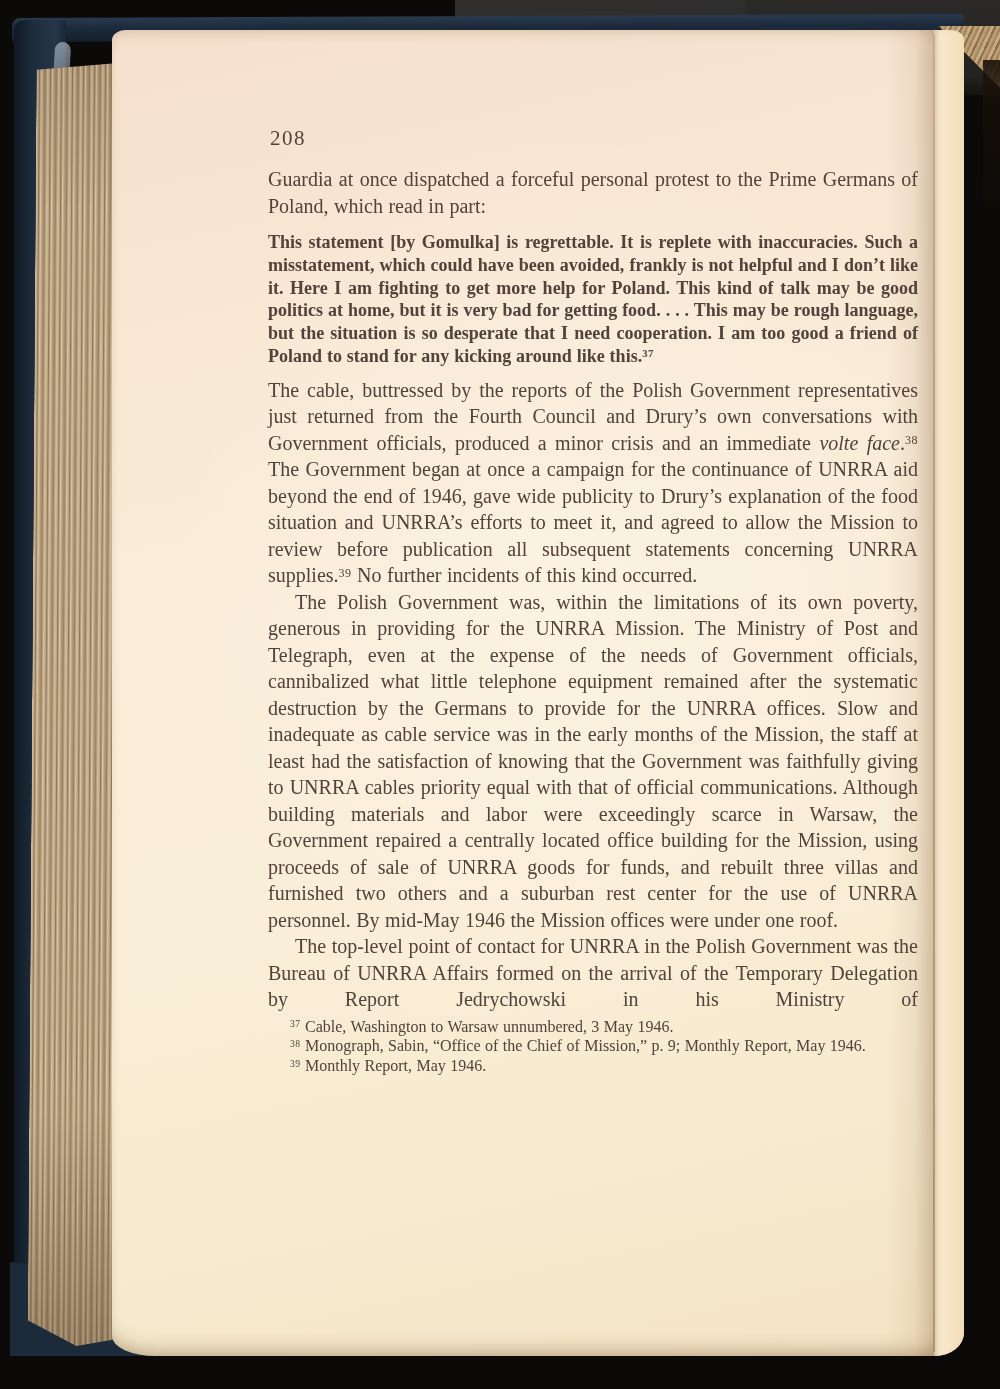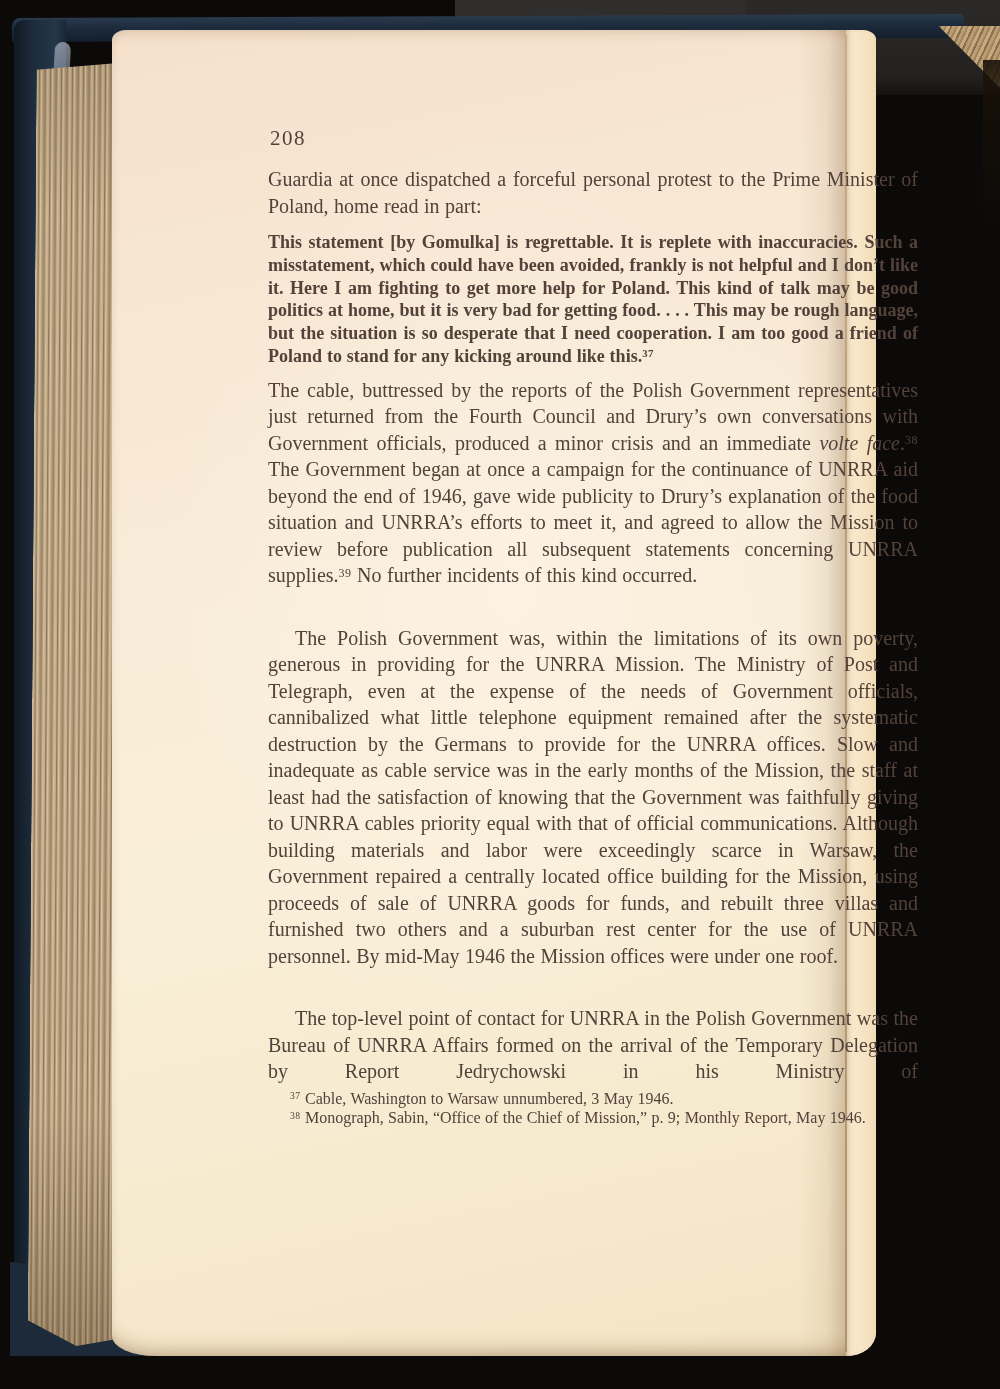--- a/index.html
+++ b/index.html
@@ -75,7 +75,7 @@
 
   
   .page {
-    position: absolute; left: 112px; top: 30px; width: 764px; height: 1326px;
+    position: absolute; left: 112px; top: 30px; width: 852px; height: 1326px;
     background:
       radial-gradient(ellipse 70% 55% at 52% 42%, rgba(255,252,244,0.35), rgba(255,252,244,0) 65%),
       linear-gradient(168deg, #f5e0cc 0%, #f7e6d2 16%, #f9edd9 42%, #f9eed7 62%, #f6e9cd 84%, #f3e4c4 100%);

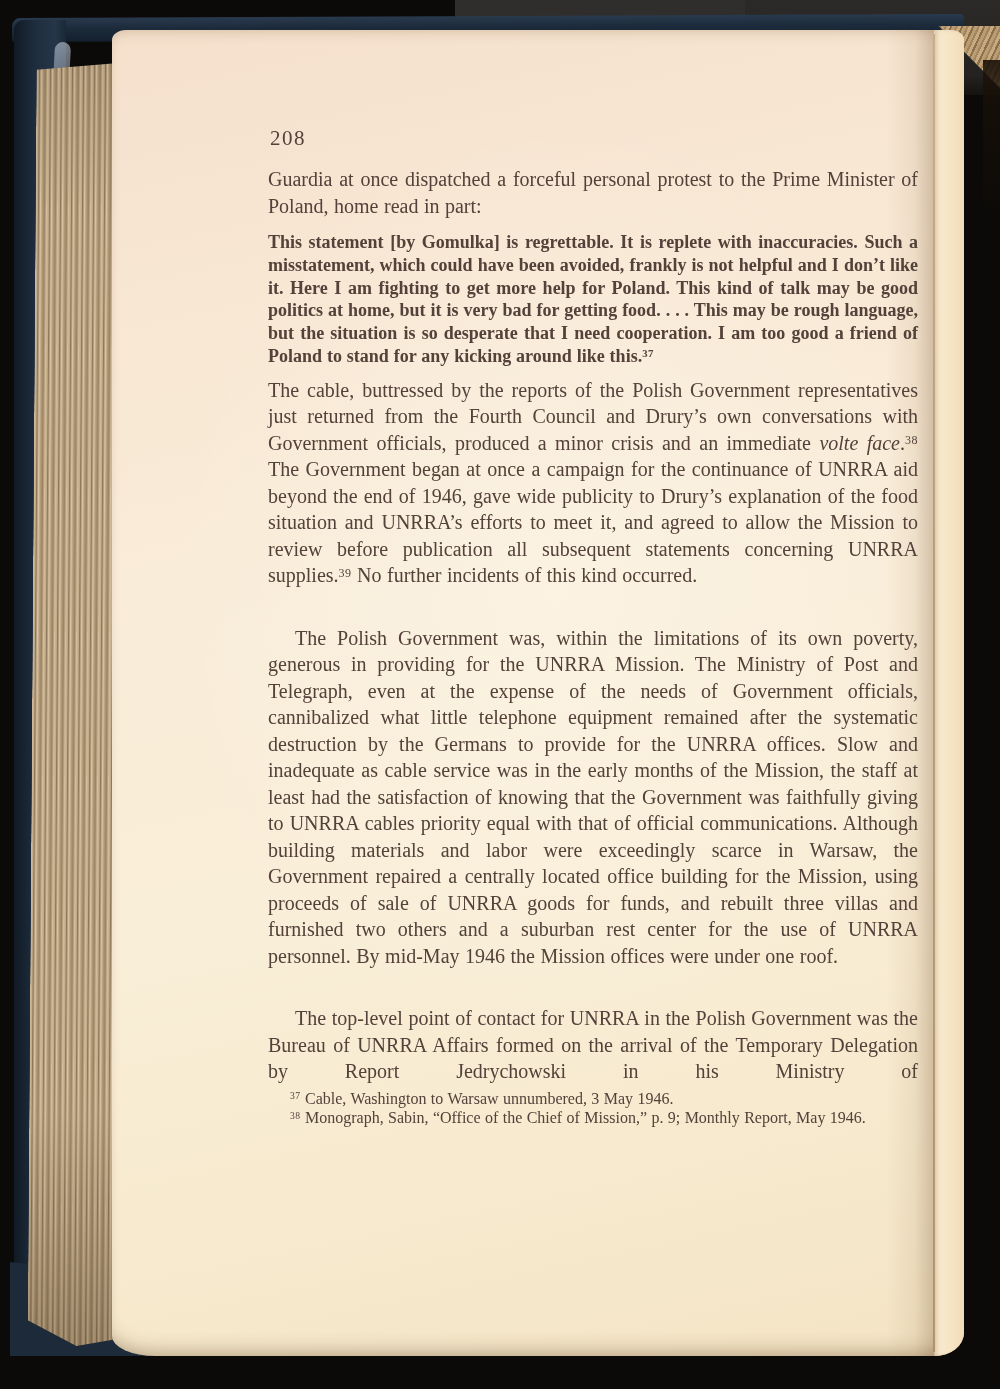--- a/index.html
+++ b/index.html
@@ -163,7 +163,7 @@
         <span class="page-number">208</span>
       </div>
       <div class="body-text">
-          <p class="para"><span>Guardia at once dispatched a forceful personal protest to the Prime Minister of Poland, home read in part:</span></p>
+          <p class="para"><span>Guardia at once dispatched a forceful personal protest to the Prime Germans of Poland, which read in part:</span></p>
           <p class="quote"><span>This statement [by Gomulka] is regrettable. It is replete with inaccuracies. Such a misstatement, which could have been avoided, frankly is not helpful and I don’t like it. Here I am fighting to get more help for Poland. This kind of talk may be good politics at home, but it is very bad for getting food. . . . This may be rough language, but the situation is so desperate that I need cooperation. I am too good a friend of Poland to stand for any kicking around like this.</span><span class="sup">37</span></p>
           <p class="para"><span>The cable, buttressed by the reports of the Polish Government representatives just returned from the Fourth Council and Drury’s own conversations with Government officials, produced a minor crisis and an immediate </span><em>volte face</em><span>.</span><span class="sup">38</span><span> The Government began at once a campaign for the continuance of UNRRA aid beyond the end of 1946, gave wide publicity to Drury’s explanation of the food situation and UNRRA’s efforts to meet it, and agreed to allow the Mission to review before publication all subsequent statements concerning UNRRA supplies.</span><span class="sup">39</span><span> No further incidents of this kind occurred.</span></p>
           <p class="para indent"><span>The Polish Government was, within the limitations of its own poverty, generous in providing for the UNRRA Mission. The Ministry of Post and Telegraph, even at the expense of the needs of Government officials, cannibalized what little telephone equipment remained after the systematic destruction by the Germans to provide for the UNRRA offices. Slow and inadequate as cable service was in the early months of the Mission, the staff at least had the satisfaction of knowing that the Government was faithfully giving to UNRRA cables priority equal with that of official communications. Although building materials and labor were exceedingly scarce in Warsaw, the Government repaired a centrally located office building for the Mission, using proceeds of sale of UNRRA goods for funds, and rebuilt three villas and furnished two others and a suburban rest center for the use of UNRRA personnel. By mid-May 1946 the Mission offices were under one roof.</span></p>

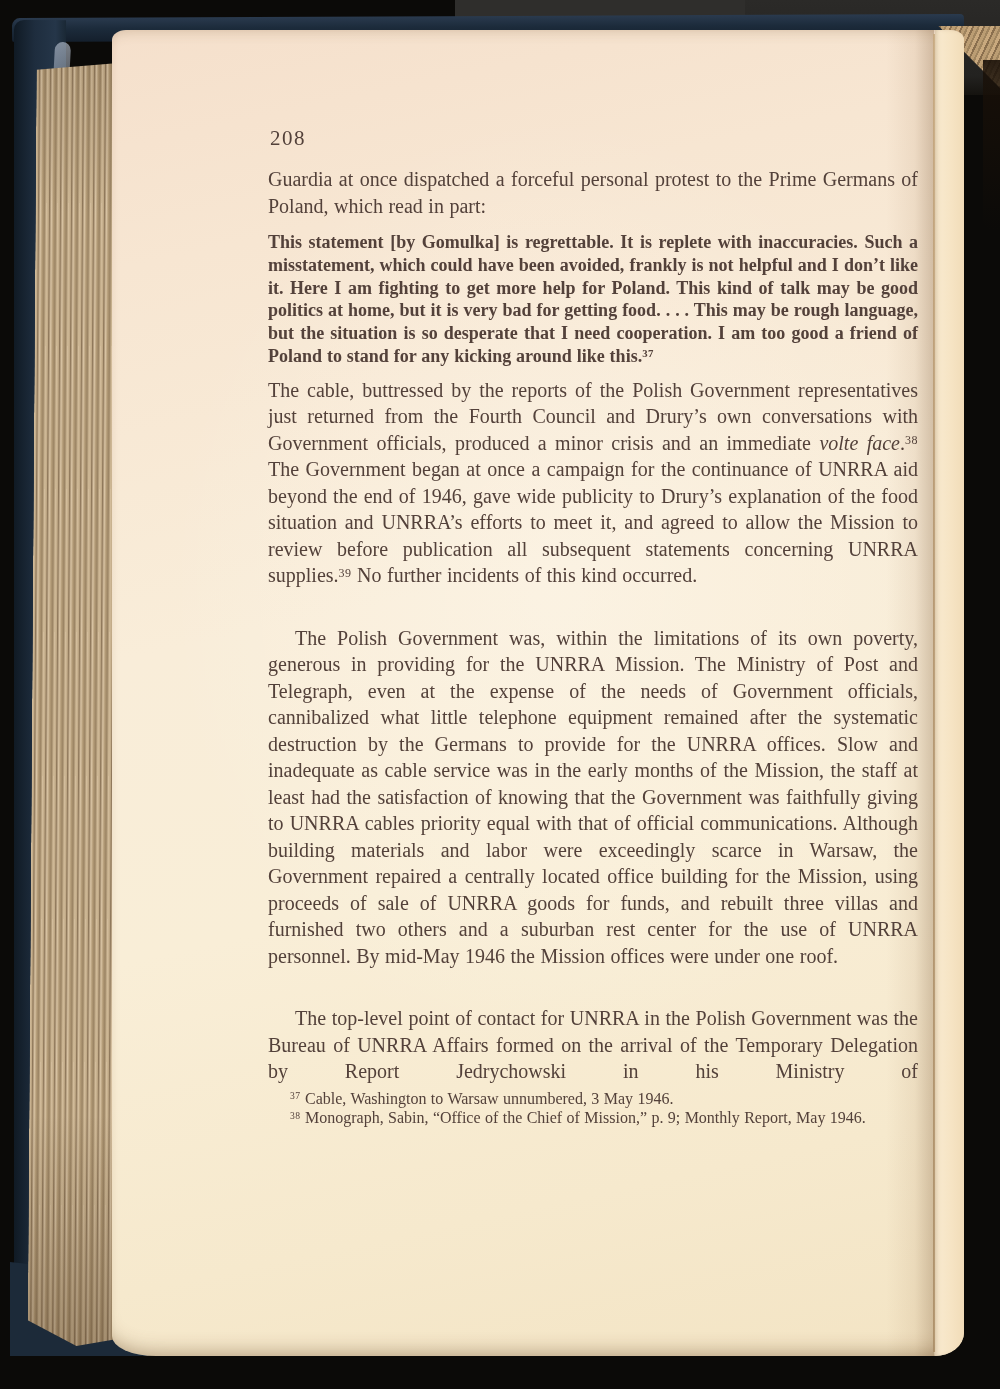--- a/index.html
+++ b/index.html
@@ -118,7 +118,7 @@
     font-size: 20px; line-height: 26.5px;
     text-align: justify; word-spacing: 0.5px;
   }
-  .body-text p.para.indent { text-indent: 27px; margin-top: 36px; }
+  .body-text p.para.indent { text-indent: 27px; }
   .body-text p.para.justify-last { text-align-last: justify; }
   .body-text p.para:first-child { margin-top: 12px; }
   .body-text p.quote {

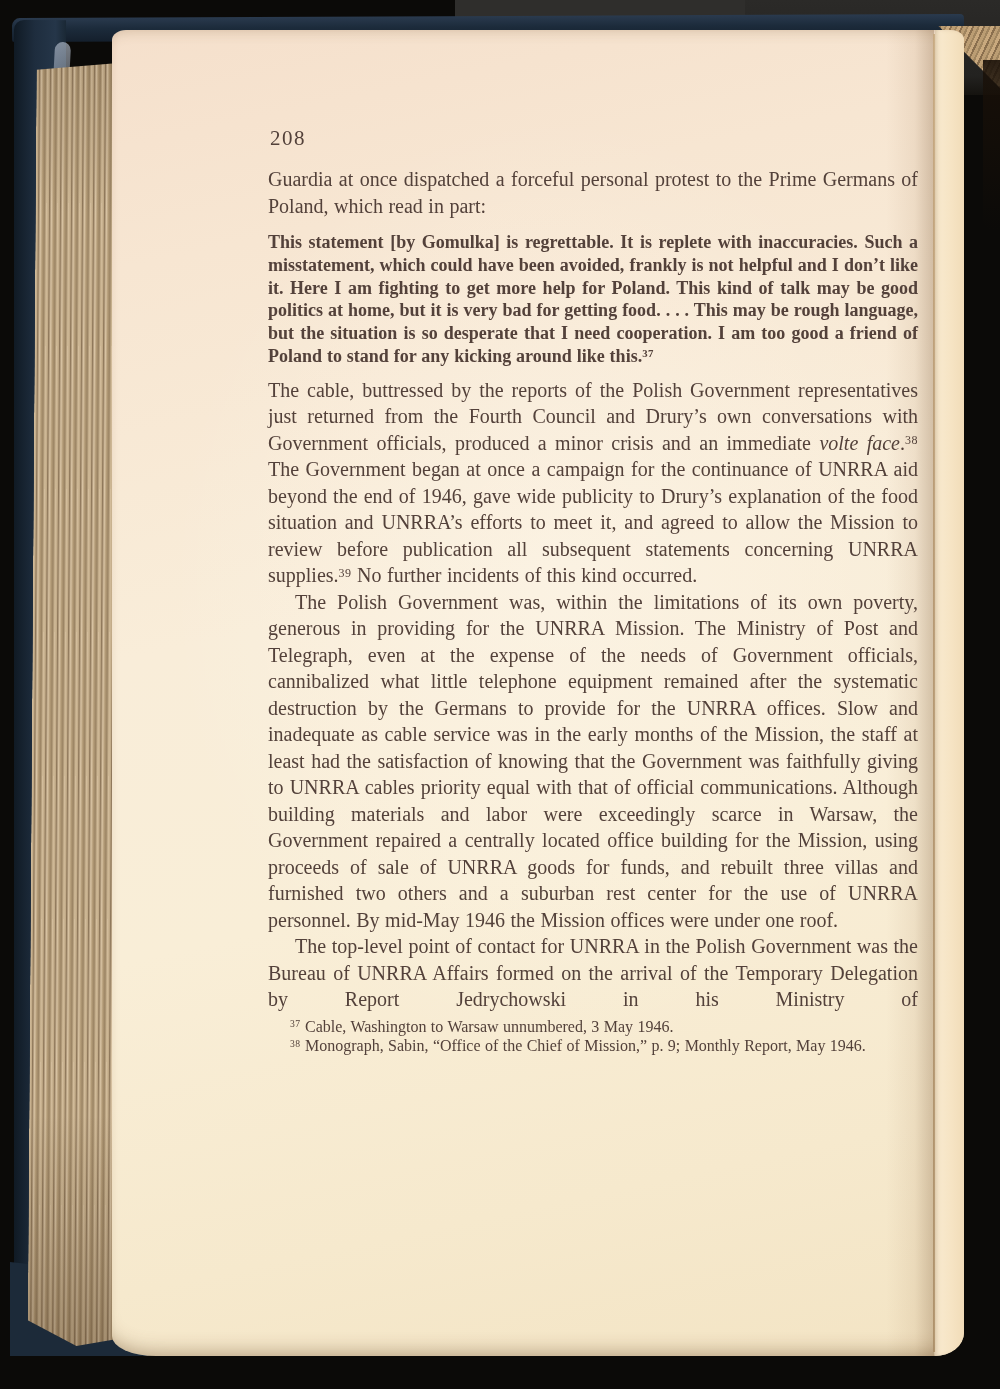--- a/index.html
+++ b/index.html
@@ -172,6 +172,7 @@
       <div class="footnotes">
           <p class="footnote"><span class="sup">37</span> Cable, Washington to Warsaw unnumbered, 3 May 1946.</p>
           <p class="footnote"><span class="sup">38</span> Monograph, Sabin, “Office of the Chief of Mission,” p. 9; Monthly Report, May 1946.</p>
+          <p class="footnote"><span class="sup">39</span> Monthly Report, May 1946.</p>
         </div>
     </div>
   </div>

